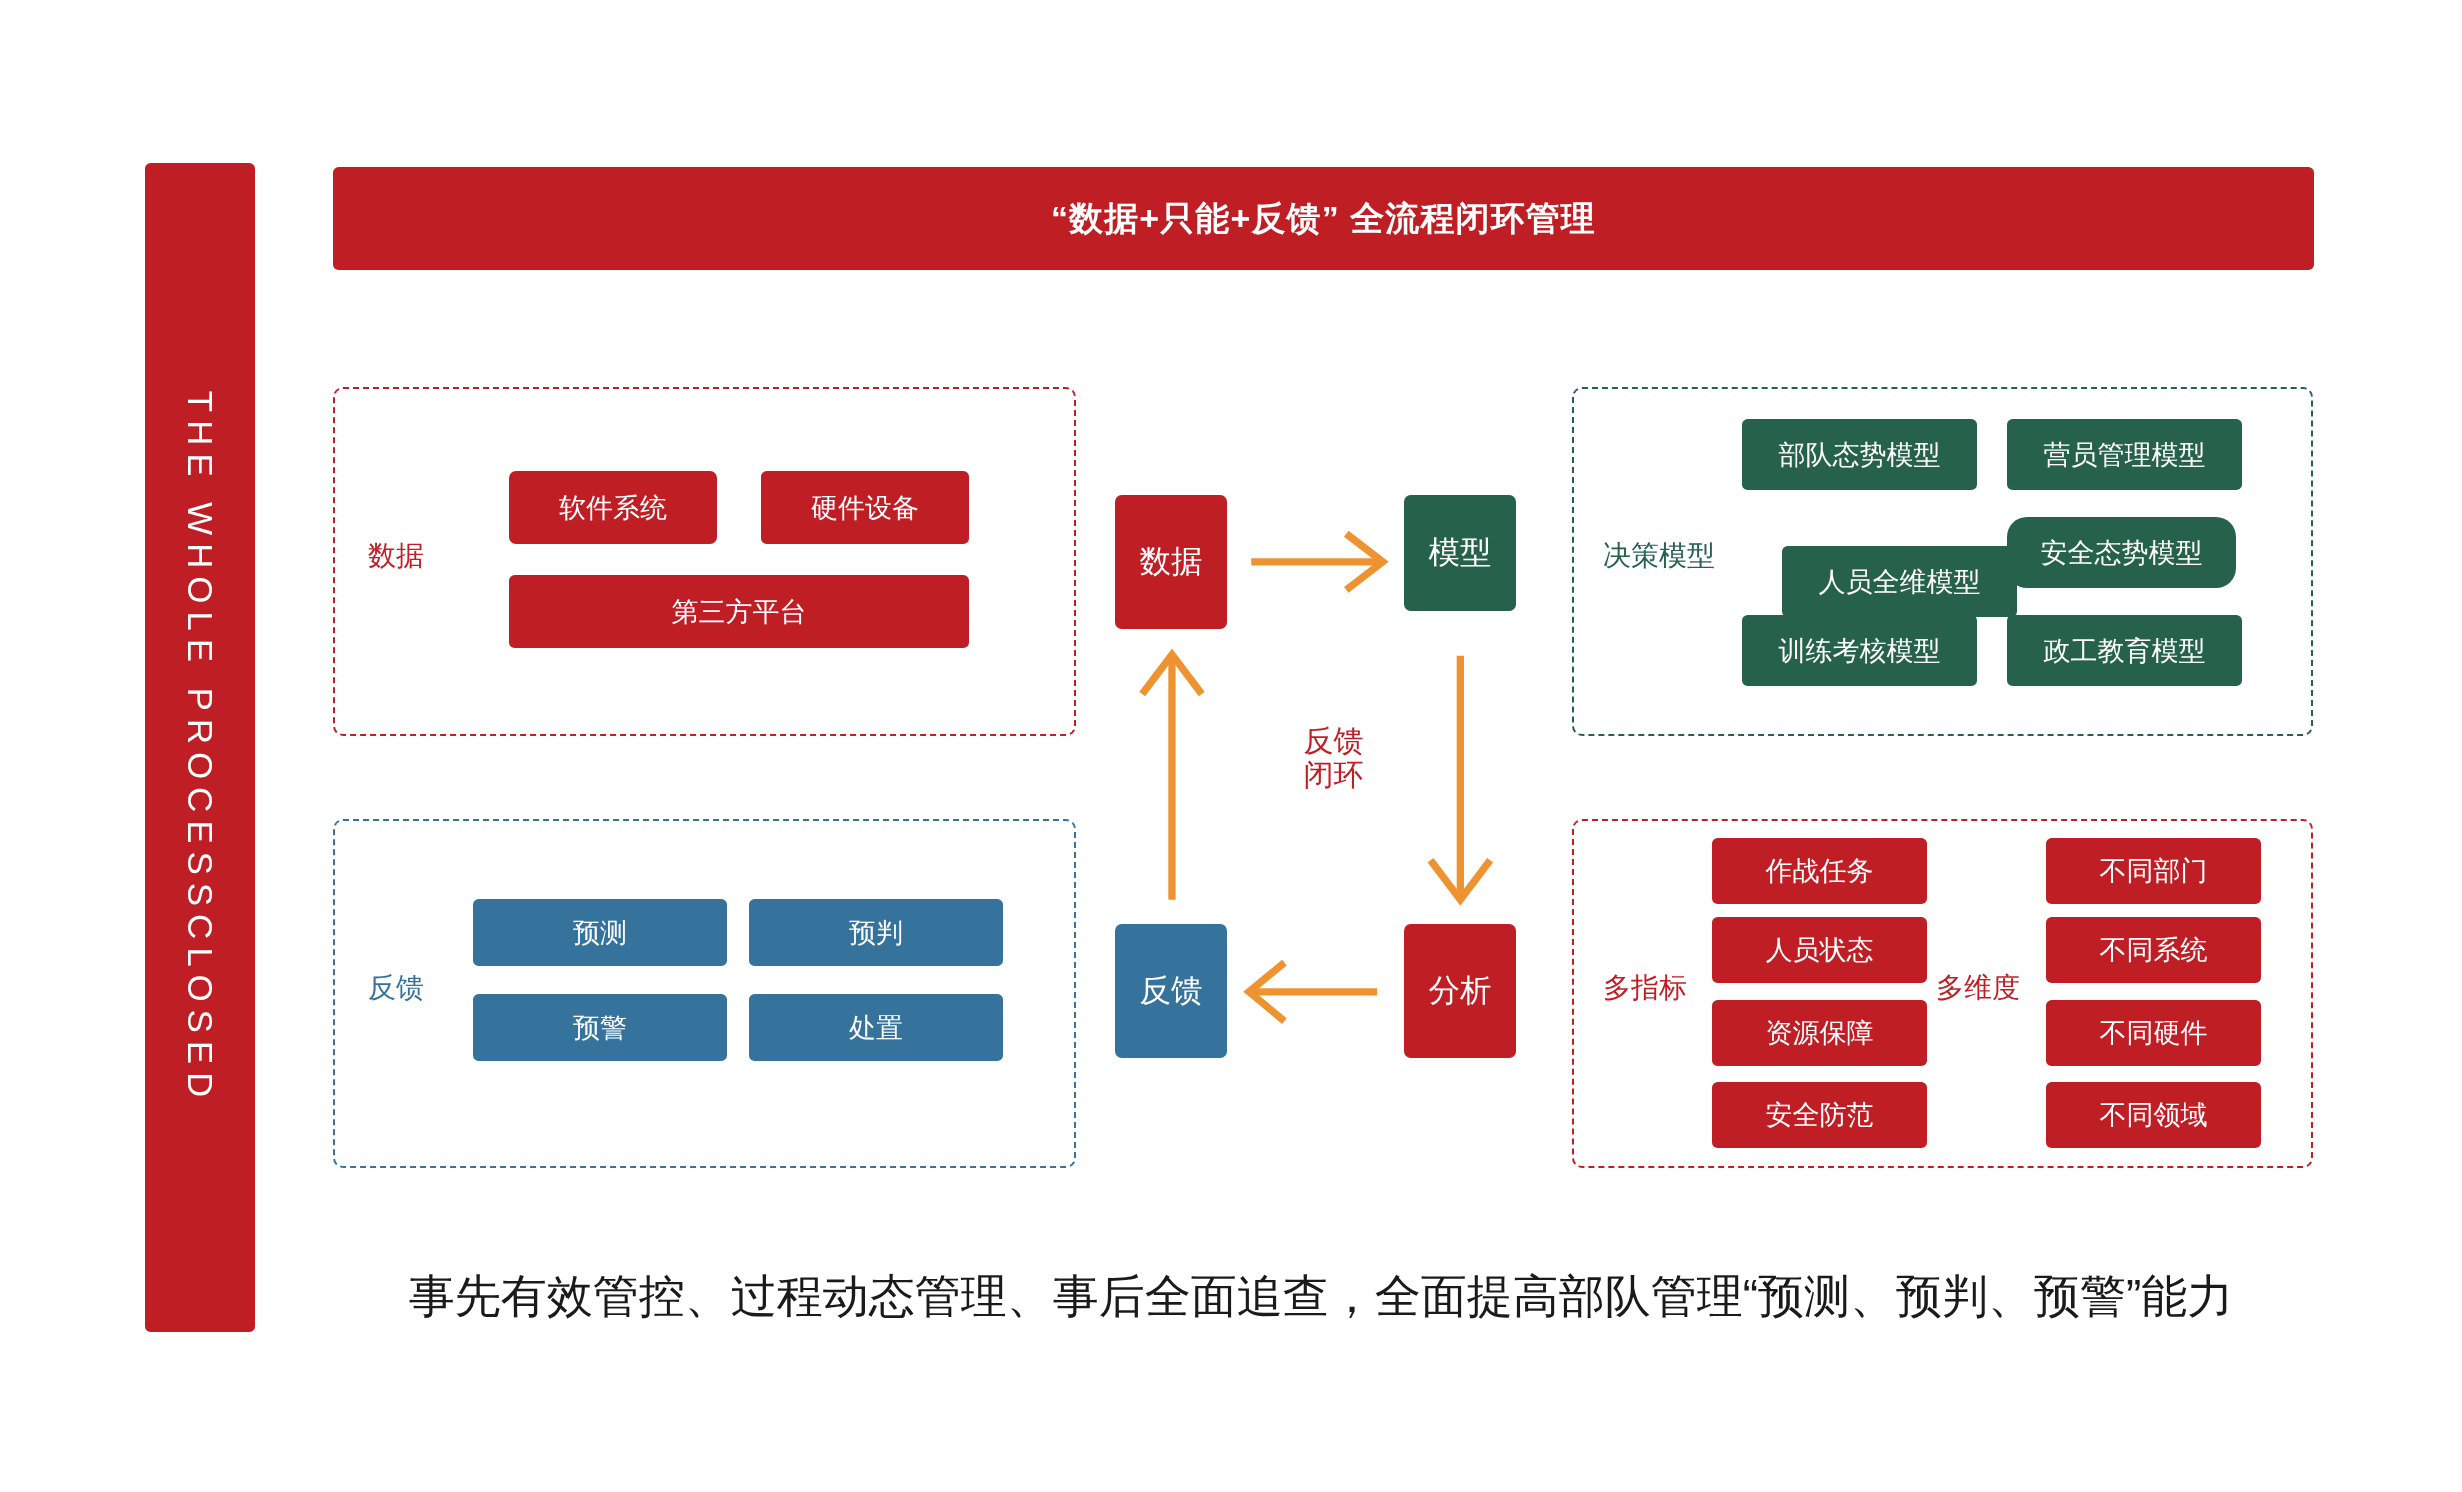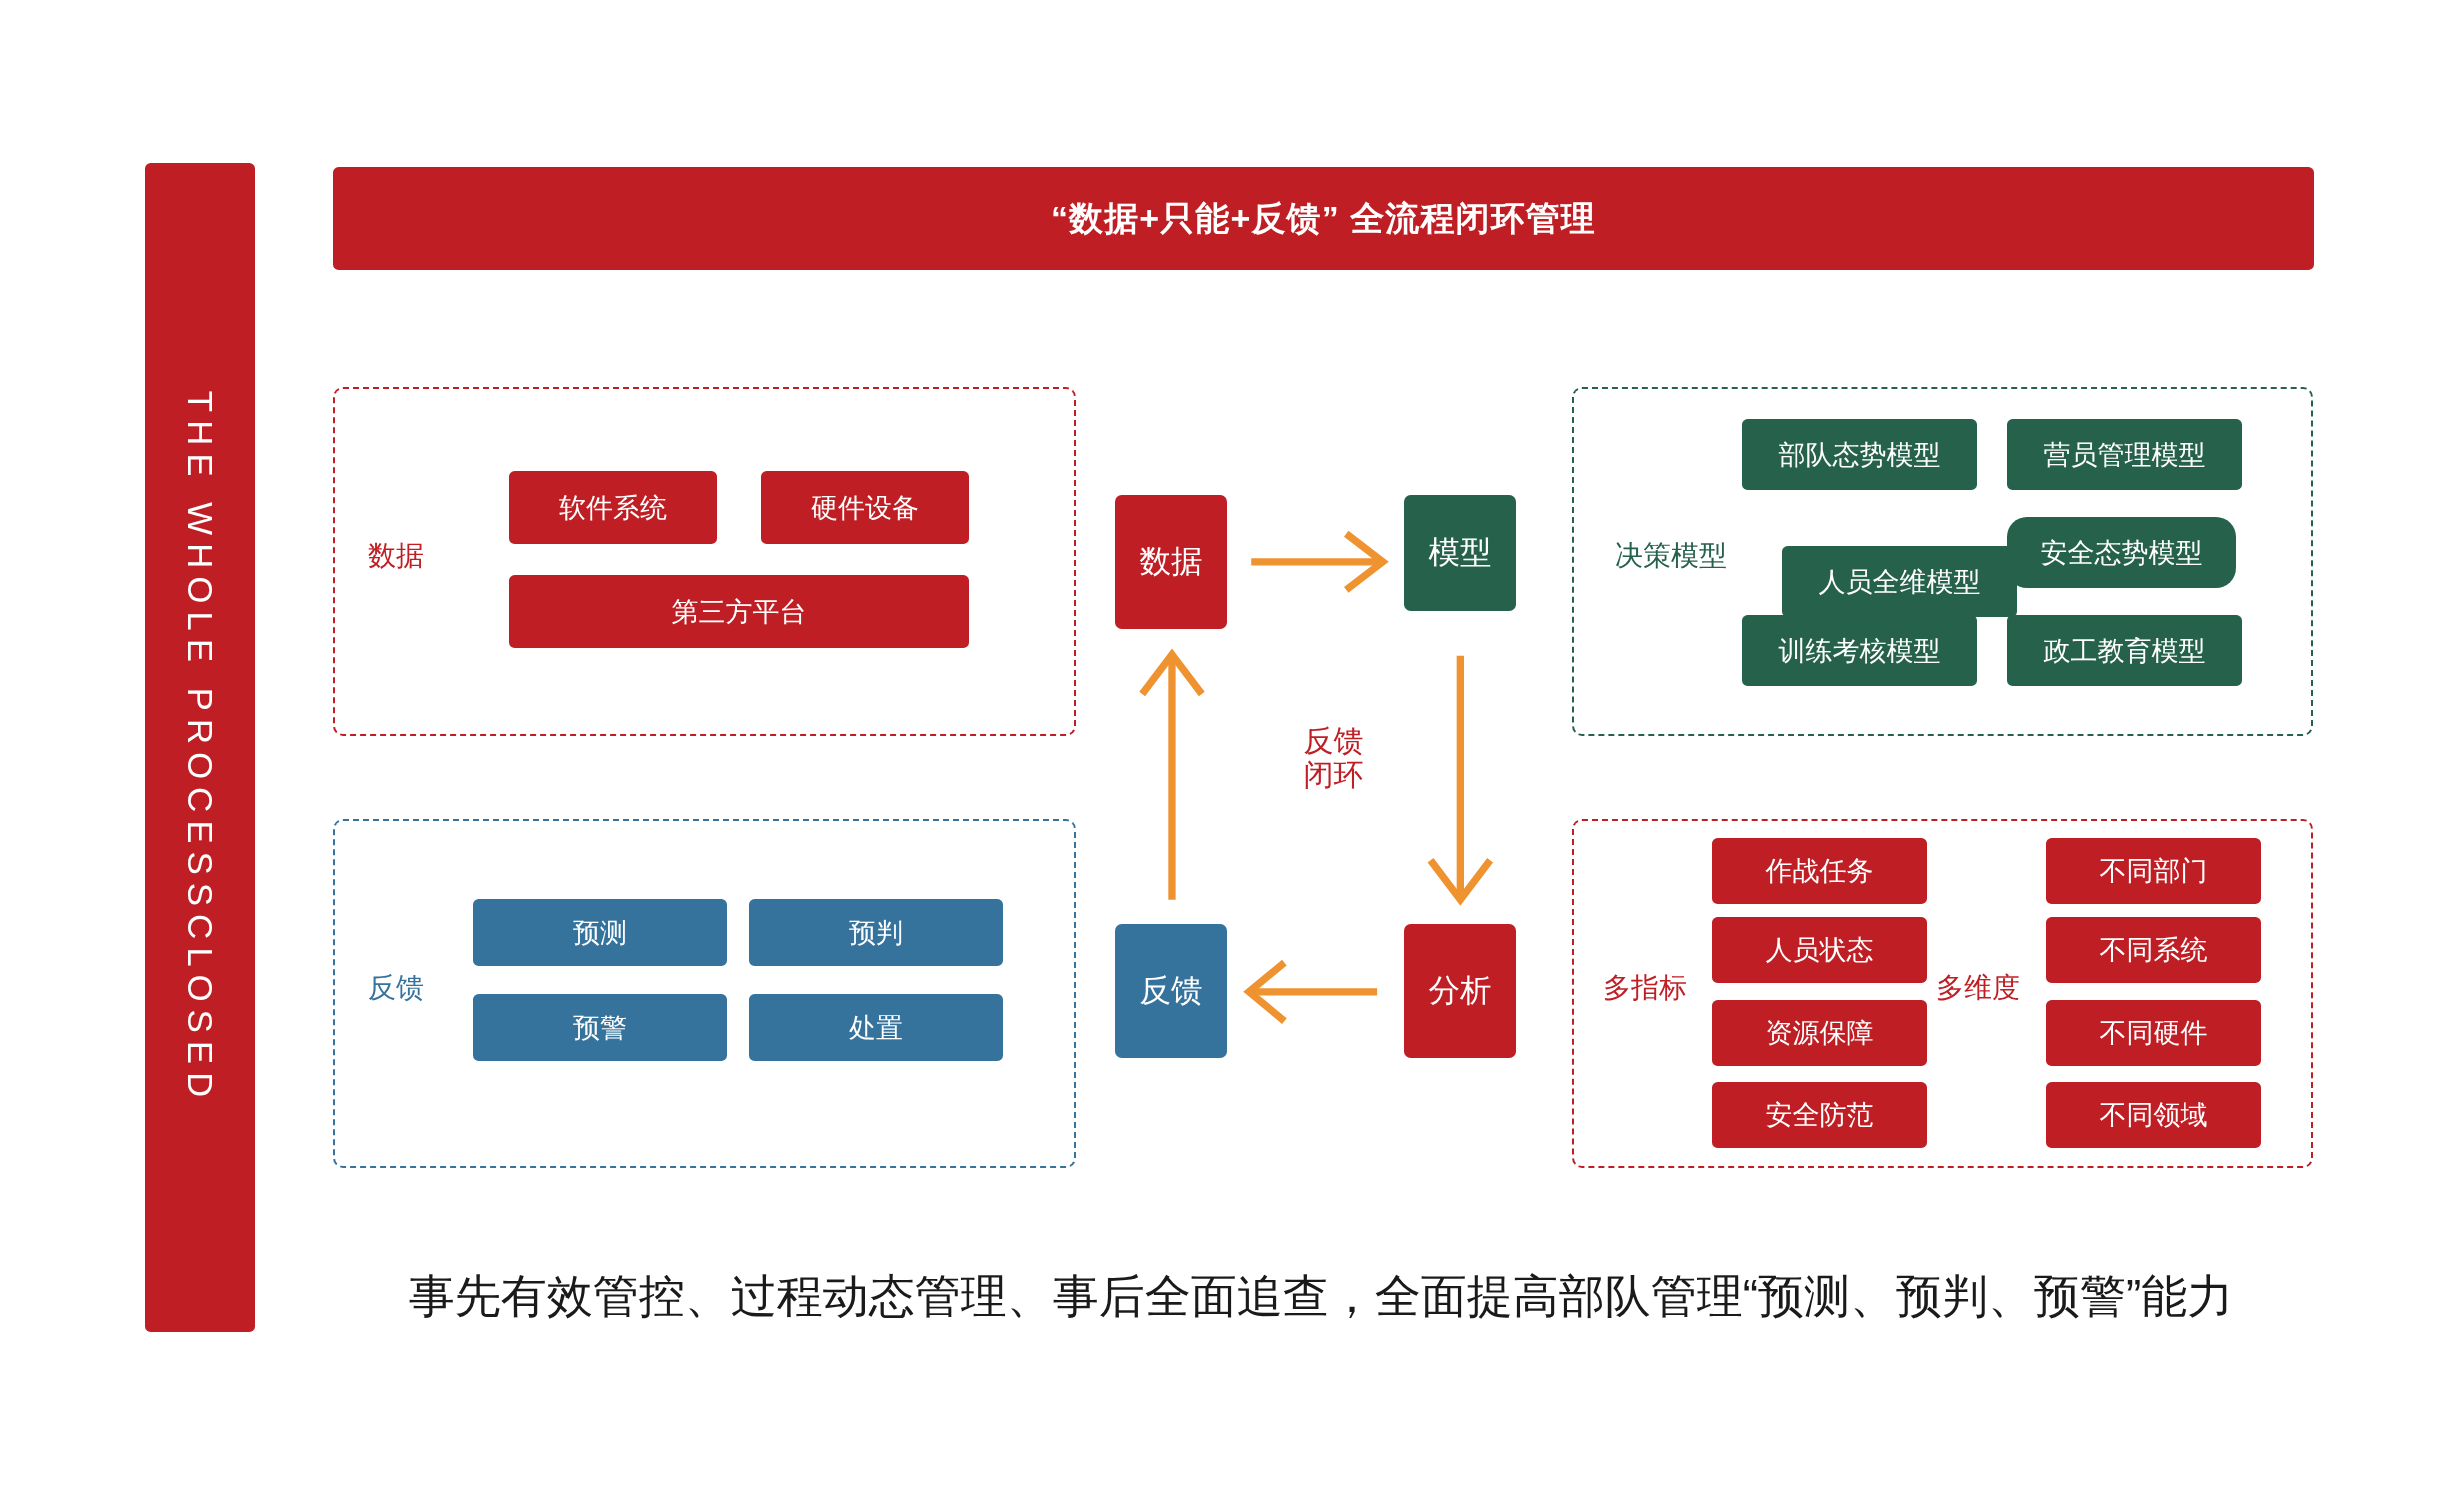--- a/index.html
+++ b/index.html
@@ -117,7 +117,7 @@
   .chip.green { background: #26614C; }
 
   
-  #chip-software  { left: 509px;  top: 471px;  width: 208px; height: 73px; }
+  #chip-software  { left: 509px;  top: 471px;  width: 208px; height: 73px; border-radius: 7px; }
   #chip-hardware  { left: 761px; top: 471px;  width: 208px; height: 73px; }
   #chip-platform  { left: 509px;  top: 575px; width: 460px; height: 73px; }
 

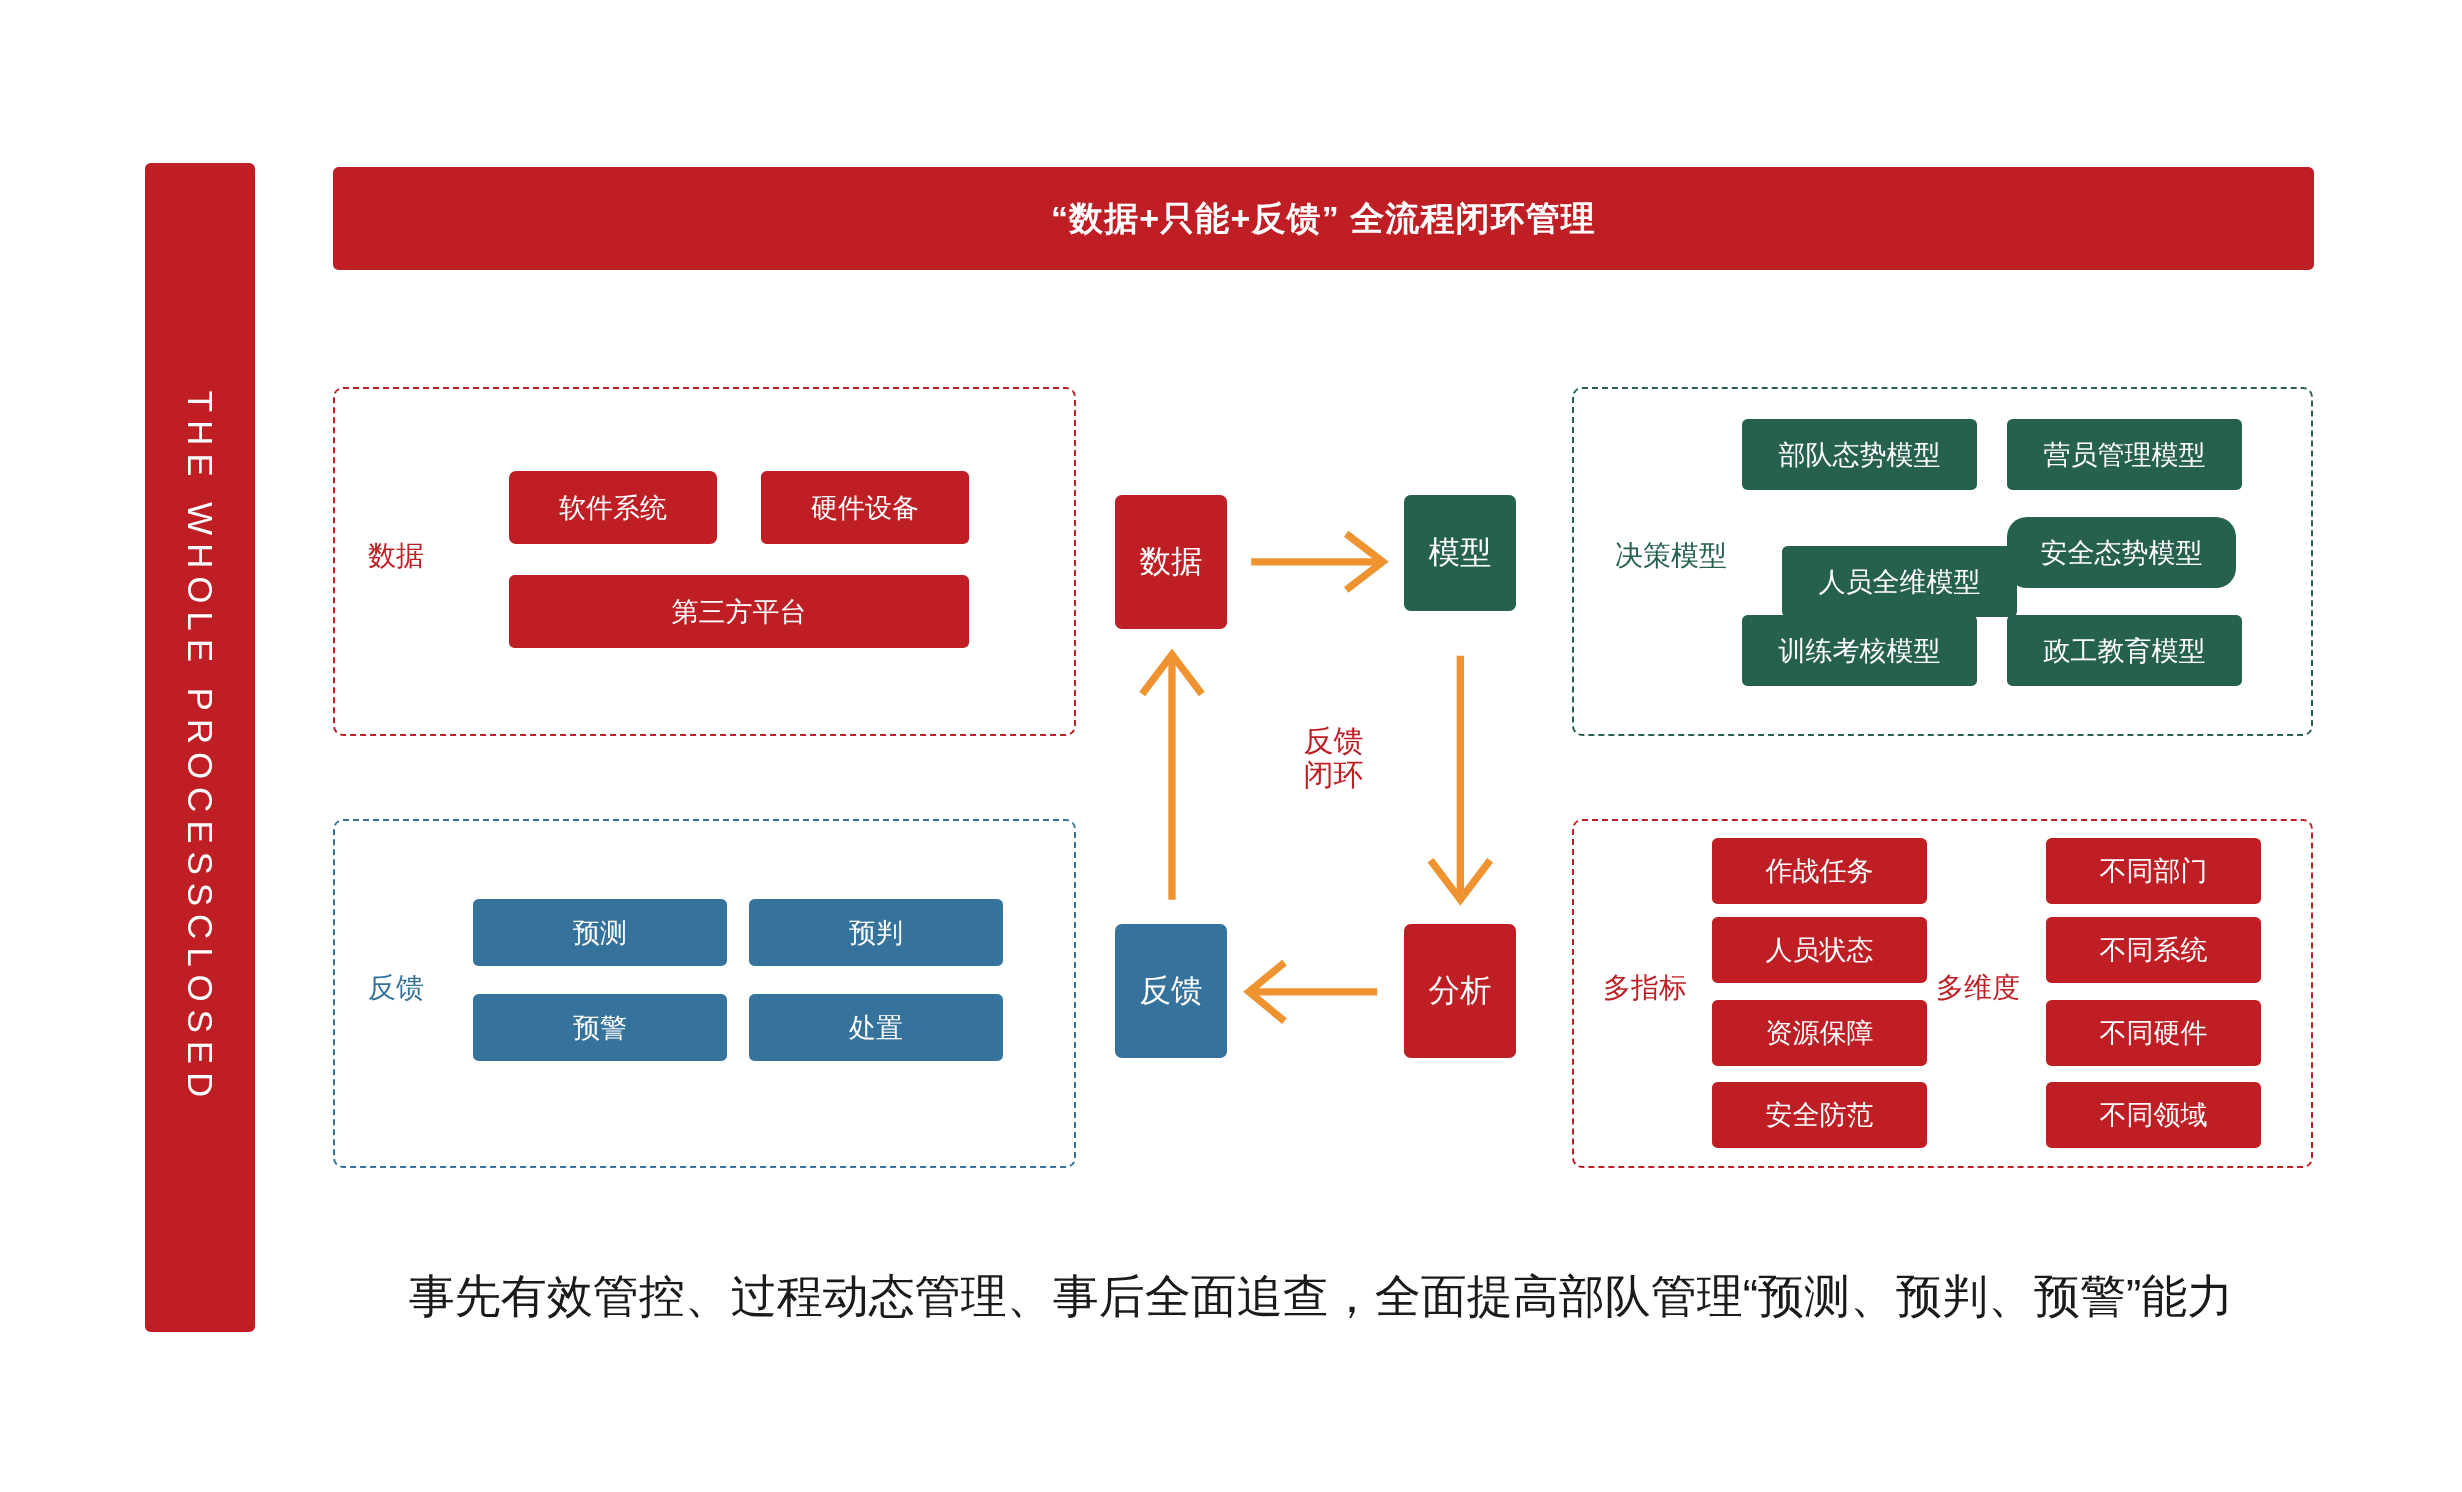--- a/index.html
+++ b/index.html
@@ -96,7 +96,7 @@
 
   #label-data      { left: 368px;  top: 541px; }
   #label-feedback  { left: 368px;  top: 973px; }
-  #label-model     { left: 1603px; top: 541px; margin-left: 12px; }
+  #label-model     { left: 1603px; top: 541px; }
   #label-indicator { left: 1603px; top: 973px; }
   #label-dimension { left: 1936px; top: 973px; }
 

